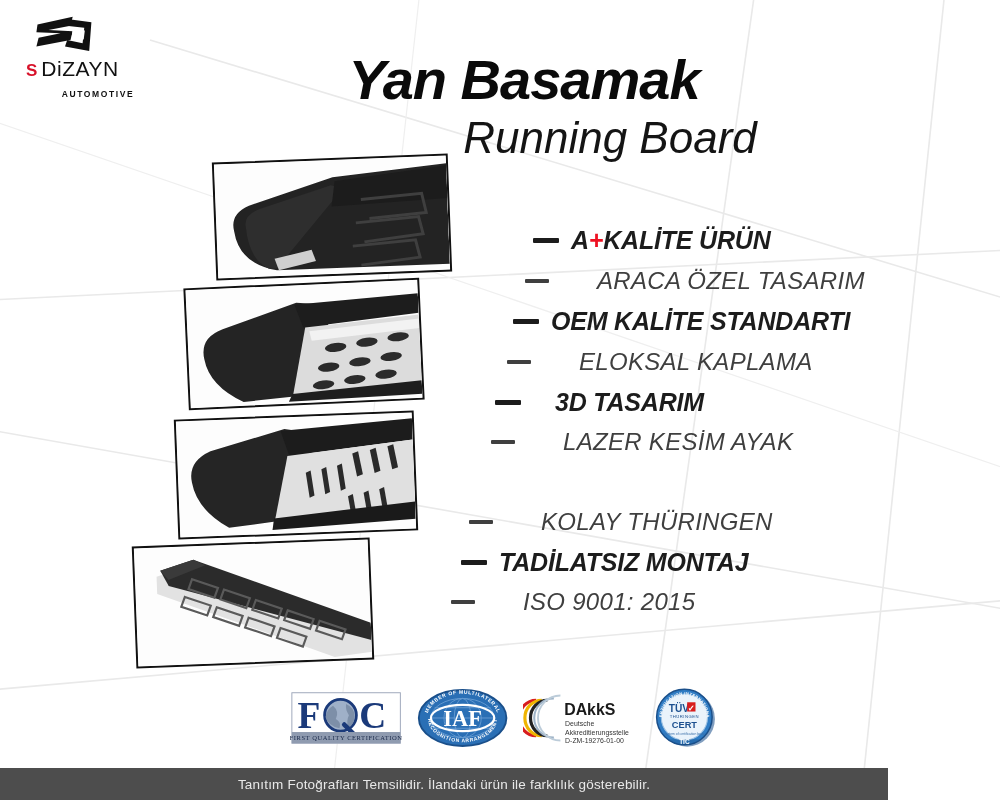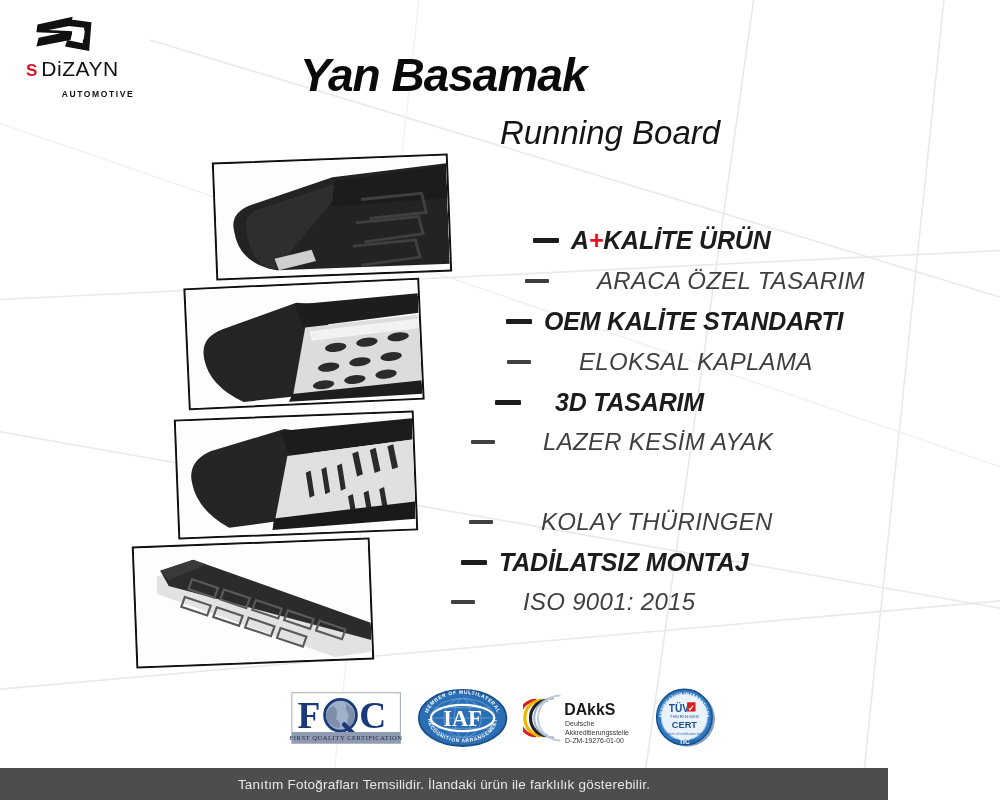--- a/index.html
+++ b/index.html
@@ -25,9 +25,9 @@
 
   
   .title{
-    position:absolute;left:300px;top:52px;width:420px;
-    font-size:46px;font-weight:bold;font-style:italic;color:#0a0a0a;
-    letter-spacing:-1px;line-height:1;white-space:nowrap;
+    position:absolute;left:314px;top:52px;width:420px;
+    font-size:56px;font-weight:bold;font-style:italic;color:#0a0a0a;
+    letter-spacing:-1px;line-height:1;text-align:center;white-space:nowrap;
   }
   .subtitle{
     position:absolute;left:420px;top:116px;width:380px;

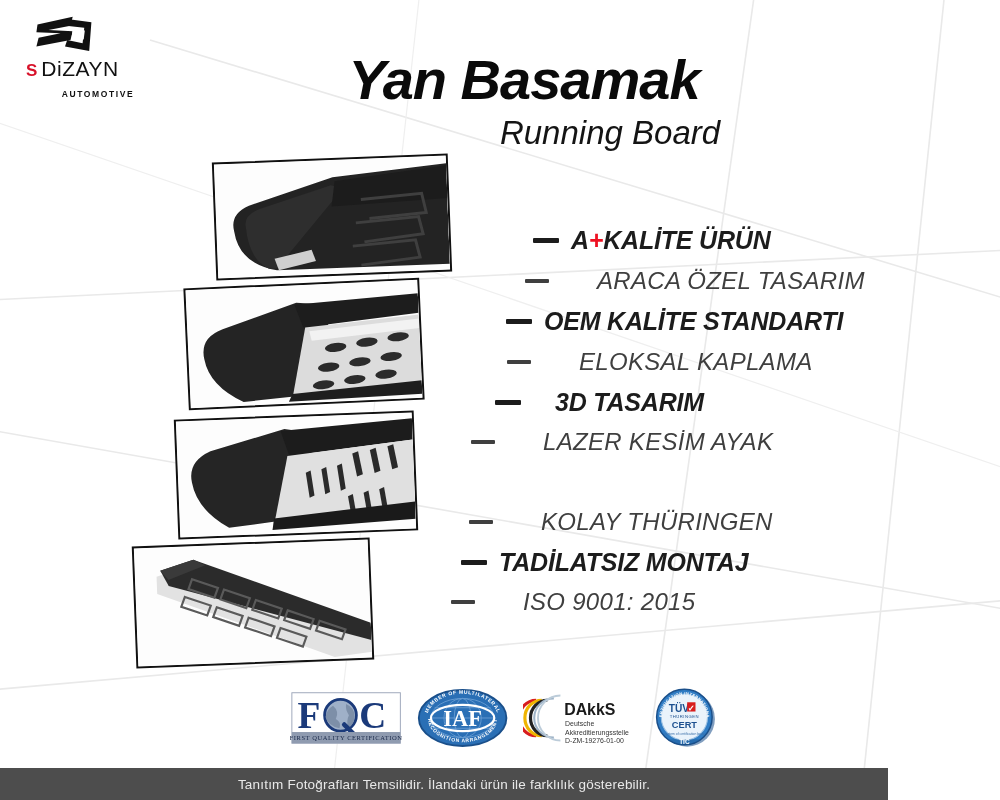--- a/index.html
+++ b/index.html
@@ -31,7 +31,7 @@
   }
   .subtitle{
     position:absolute;left:420px;top:116px;width:380px;
-    font-size:33px;font-style:italic;font-weight:400;color:#141414;
+    font-size:44px;font-style:italic;font-weight:400;color:#141414;
     letter-spacing:0px;line-height:1;text-align:center;white-space:nowrap;
   }
 

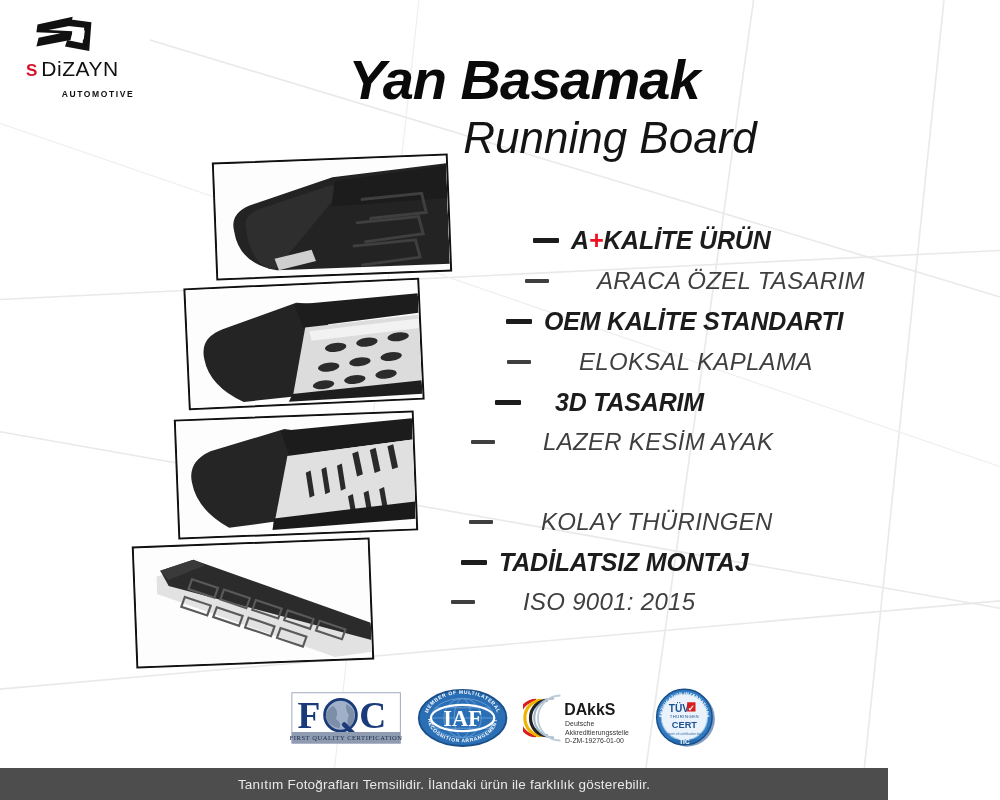--- a/index.html
+++ b/index.html
@@ -65,7 +65,7 @@
 
   .r0{left:78px;top:6px;}
   .r1{left:70px;top:47px;}
-  .r2{left:51px;top:87px;}
+  .r2{left:58px;top:87px;}
   .r3{left:52px;top:128px;}
   .r4{left:40px;top:168px;gap:22px;}
   .r5{left:16px;top:208px;}

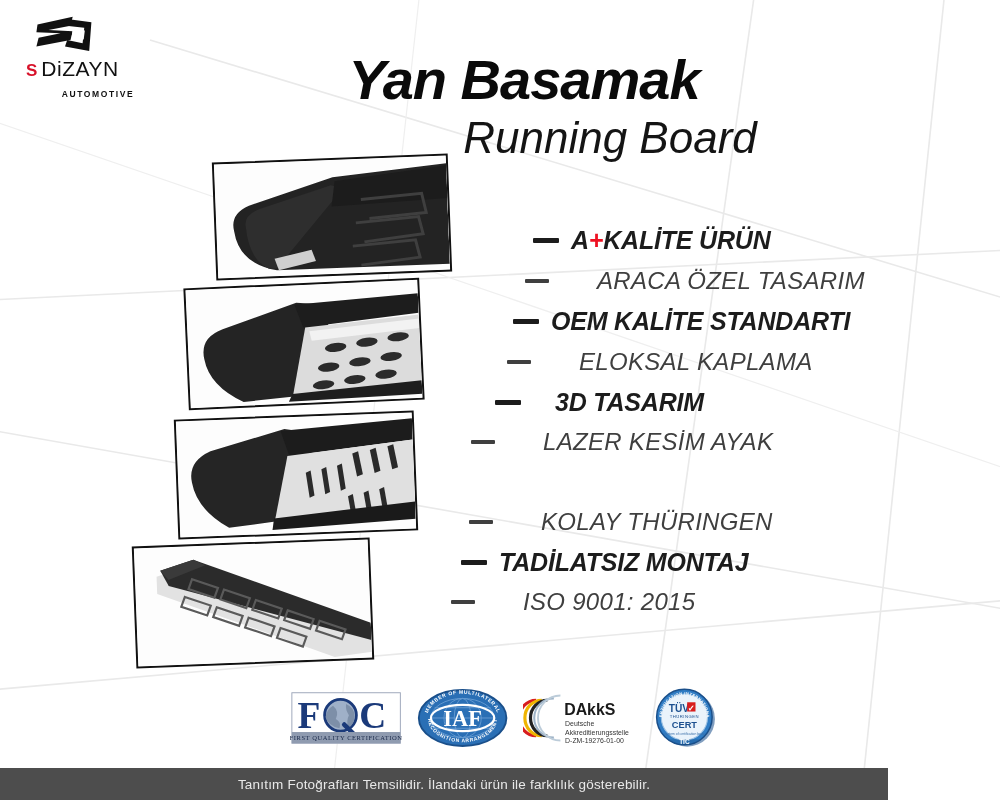--- a/index.html
+++ b/index.html
@@ -68,7 +68,7 @@
   .r2{left:58px;top:87px;}
   .r3{left:52px;top:128px;}
   .r4{left:40px;top:168px;gap:22px;}
-  .r5{left:16px;top:208px;}
+  .r5{left:36px;top:208px;}
   .r6{left:22px;top:248px;}
   .r7{left:14px;top:288px;}
   .r8{left:6px;top:328px;}

